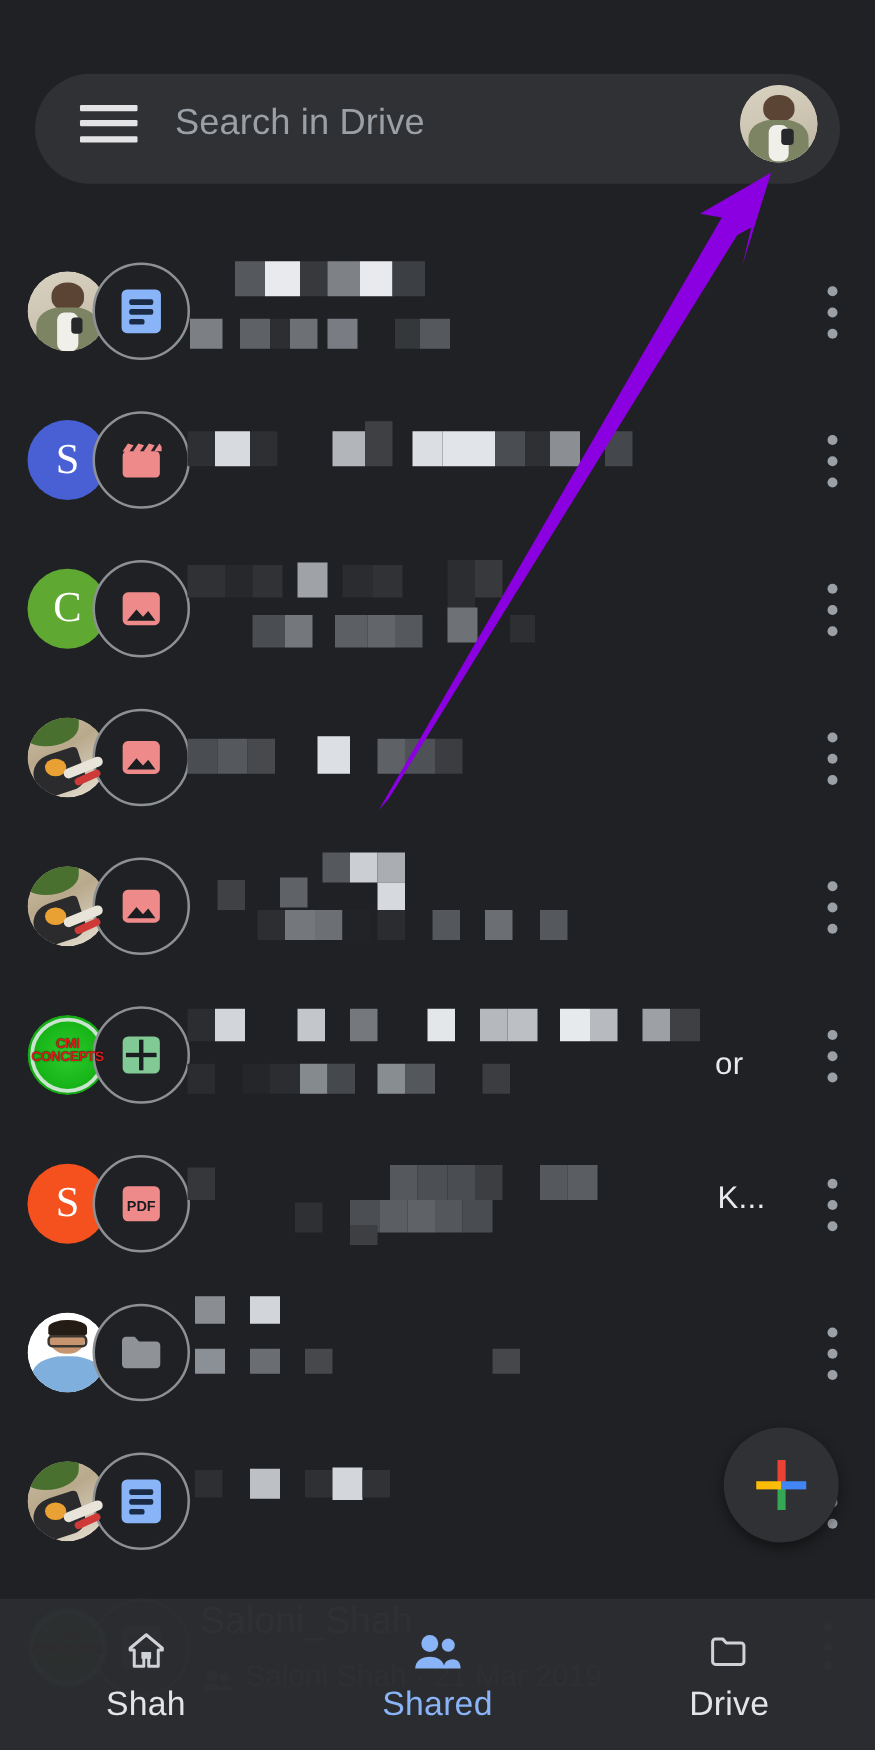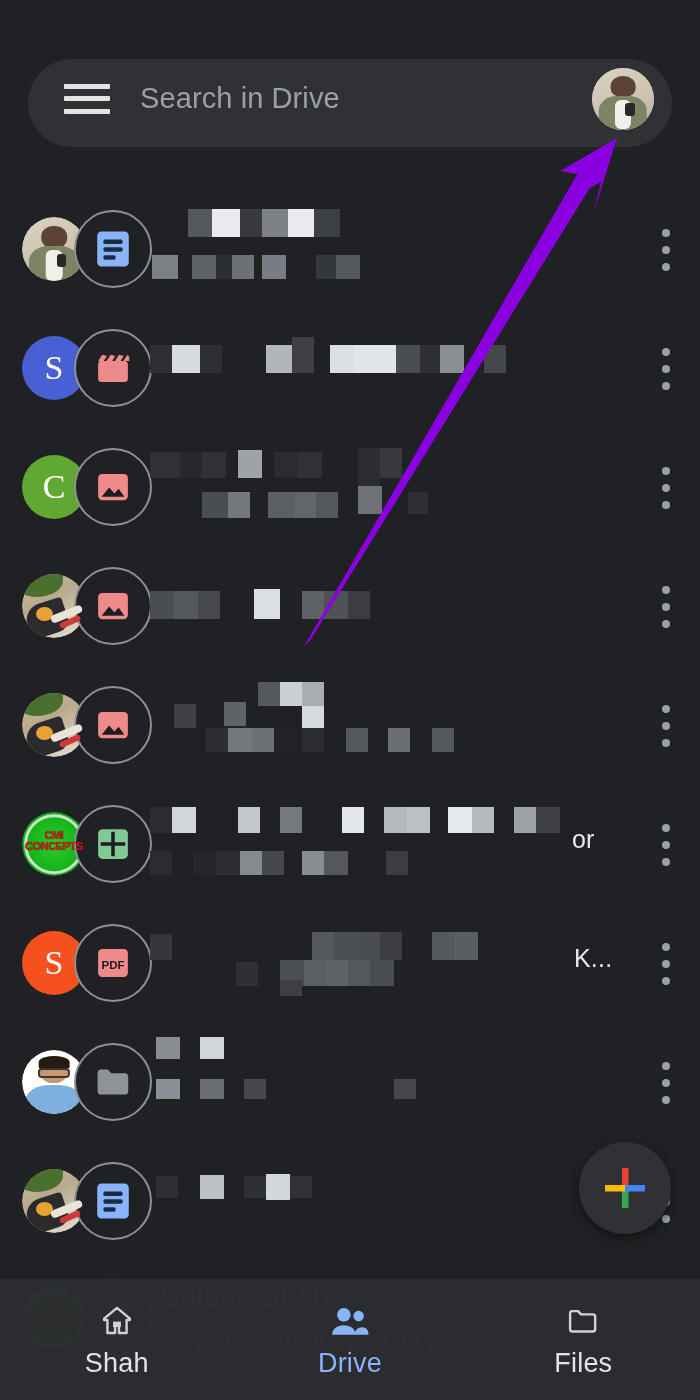--- a/index.html
+++ b/index.html
@@ -345,7 +345,7 @@
       <i class="blk" style="left:174px;top:66px;width:24px;height:24px;background:#54575c"></i>
       <i class="blk" style="left:236px;top:66px;width:22px;height:24px;background:#3b3d41"></i>
     </span>
-    <span class="frag" style="left:572px;top:40px">or</span>
+    <span class="frag" style="left:572px;top:52px">or</span>
     <span class="kebab">
         <i></i>
         <i></i>

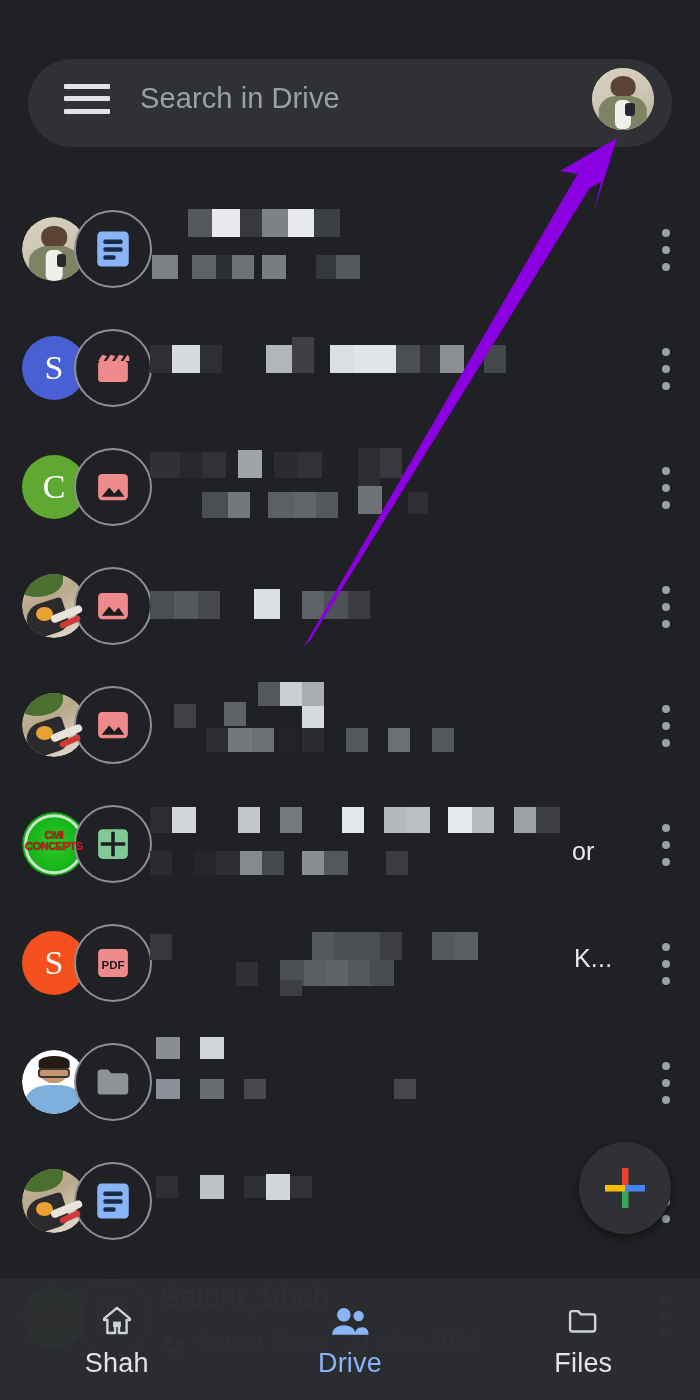--- a/index.html
+++ b/index.html
@@ -511,7 +511,7 @@
             <path d="M16.2 19c0-2.9 1.6-4.9 4.8-4.9 2.6 0 4 1.8 4 4.9z" fill="#8ab4f8"></path>
           </svg>
       </span>
-      <span class="nlabel">Drive</span>
+      <span class="nlabel">Shared</span>
     </div>
 
     <div class="navitem">

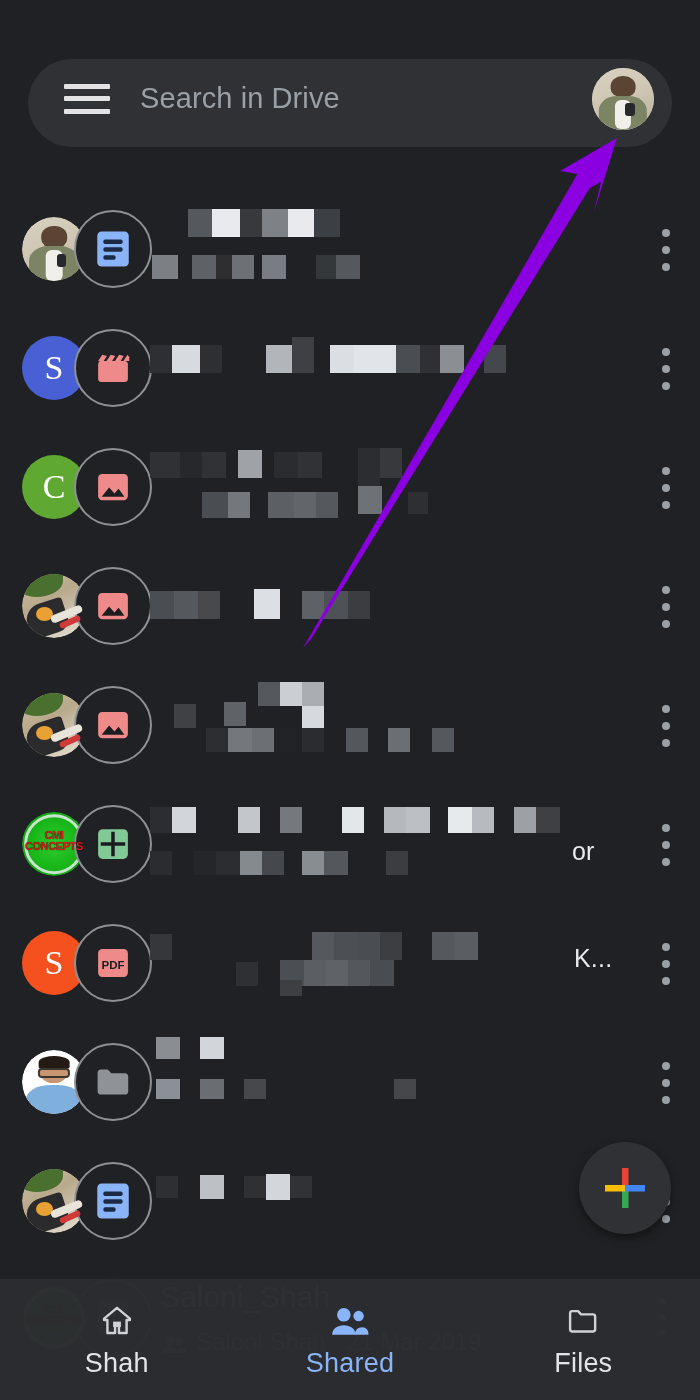--- a/index.html
+++ b/index.html
@@ -520,7 +520,7 @@
             <path d="M3.4 6.9c0-.8.7-1.5 1.5-1.5h3.8l2 2.2h7.9c.8 0 1.5.7 1.5 1.5v8.4c0 .8-.7 1.5-1.5 1.5H4.9c-.8 0-1.5-.7-1.5-1.5z" fill="none" stroke="#cfd2d6" stroke-width="1.6" stroke-linejoin="round"></path>
           </svg>
       </span>
-      <span class="nlabel">Files</span>
+      <span class="nlabel">Drive</span>
     </div>
 
   </div>

